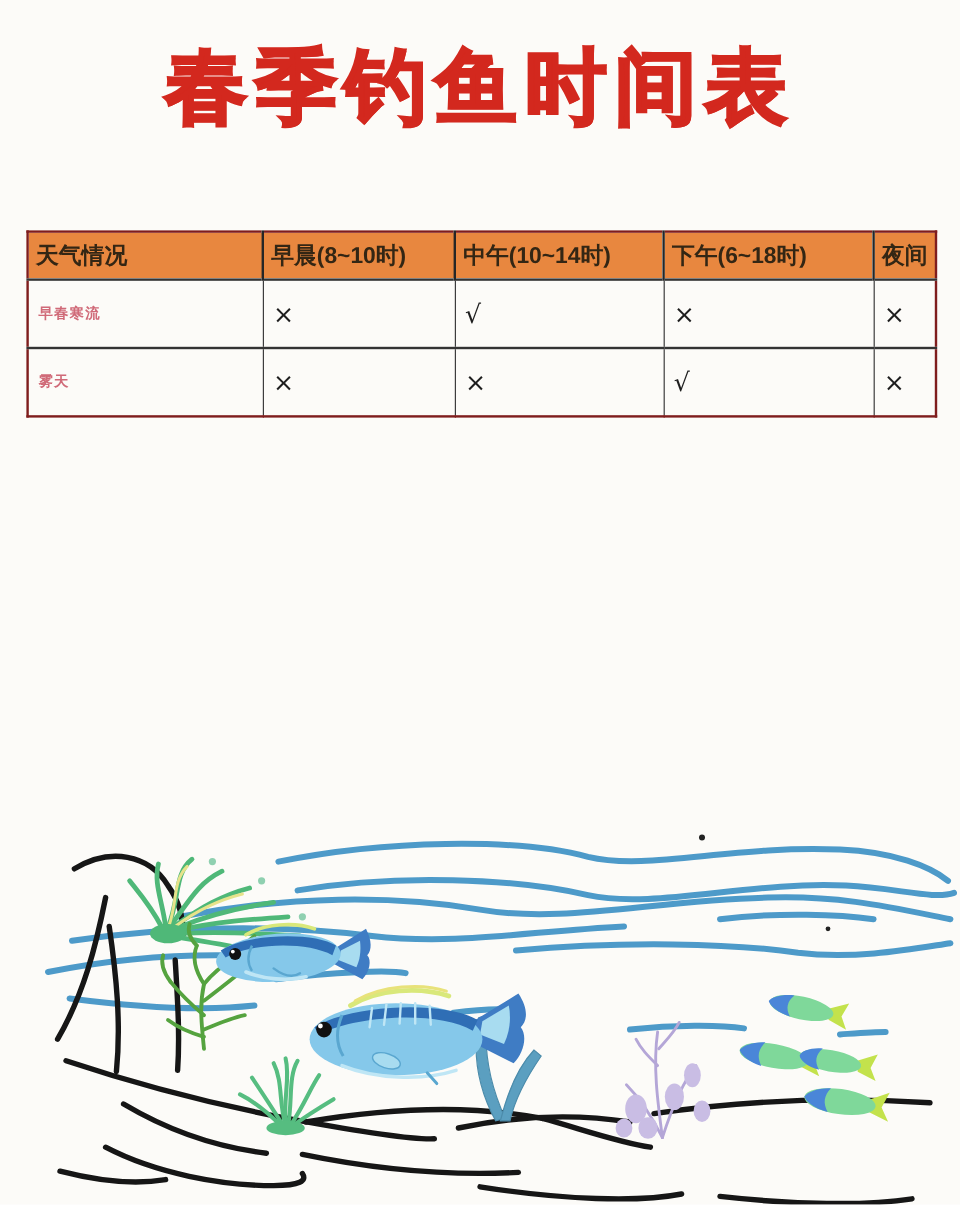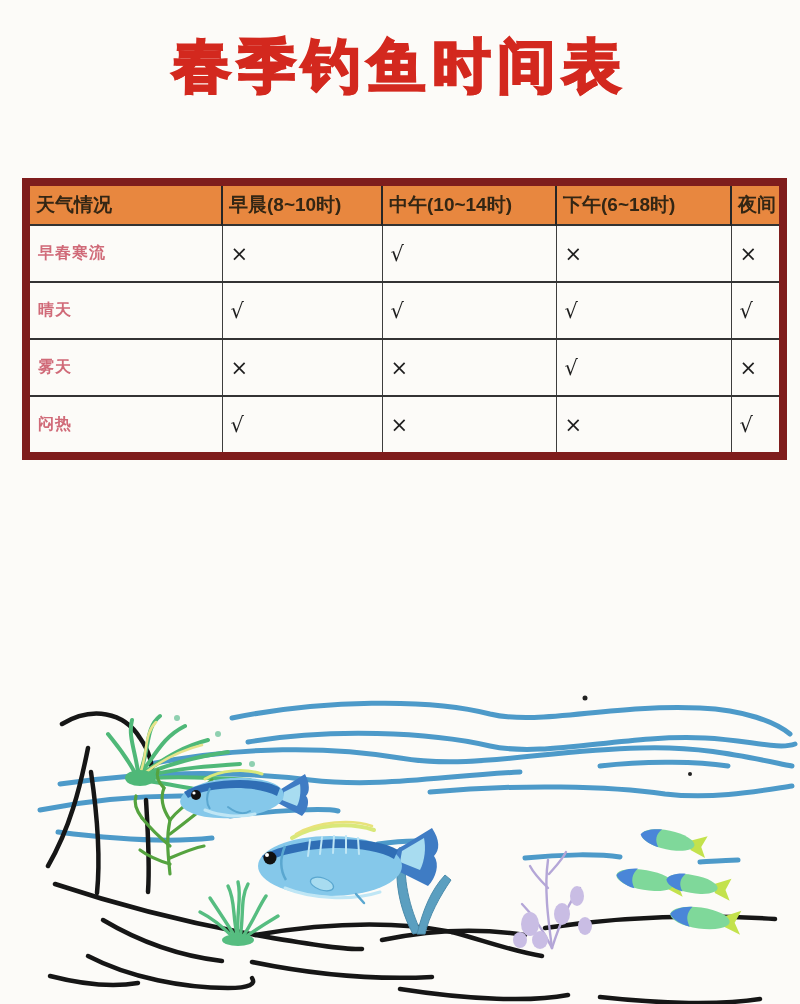--- a/index.html
+++ b/index.html
@@ -9,7 +9,7 @@
   }
   .title{
     position:absolute;top:28px;left:0;width:100%;margin:0;
-    text-align:center;font-size:58px;font-weight:bold;
+    text-align:center;font-size:68px;font-weight:bold;
     color:#d3281e;letter-spacing:7px;
     -webkit-text-stroke:2.5px #d3281e;
     text-shadow:1px 1px 0 #d3281e;

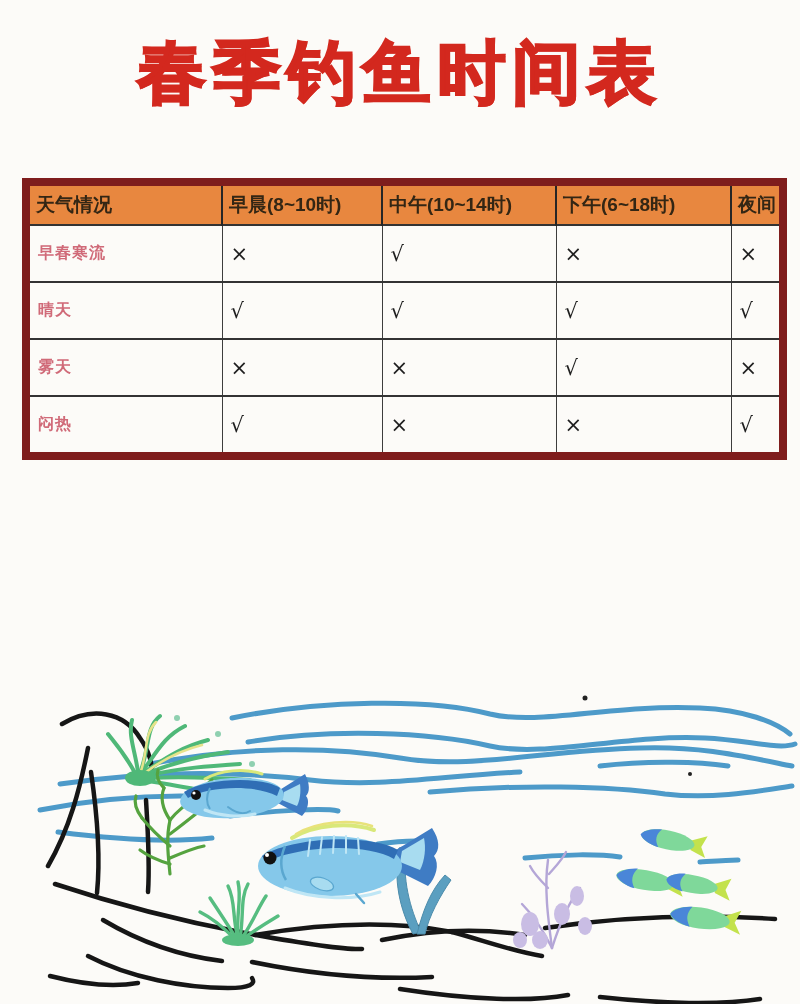--- a/index.html
+++ b/index.html
@@ -16,9 +16,9 @@
     font-family:"Liberation Sans",sans-serif;
   }
   table.sched{
-    position:absolute;top:178px;left:22px;width:757px;
+    position:absolute;top:192px;left:22px;width:757px;
     border-collapse:collapse;table-layout:fixed;
-    border:8px solid #7f1d1d;background:transparent;
+    border:2px solid #7f1d1d;background:transparent;
   }
   table.sched th{
     height:34px;background:#e8873f;color:#332614;

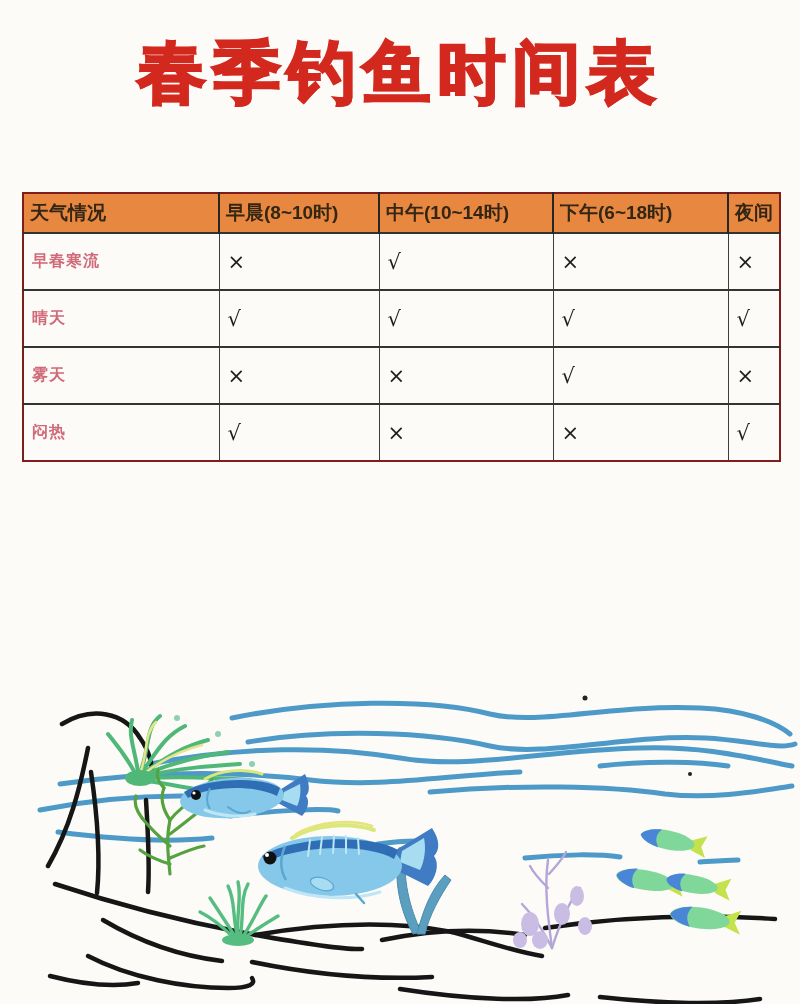--- a/index.html
+++ b/index.html
@@ -32,7 +32,7 @@
     padding:0 8px;background:transparent;
   }
   table.sched td.label{
-    color:#d06a78;font-size:16px;font-weight:bold;letter-spacing:1px;
+    color:#d06a78;font-size:12px;font-weight:bold;letter-spacing:1px;
     white-space:nowrap;overflow:hidden;
   }
   table.sched td.mark{

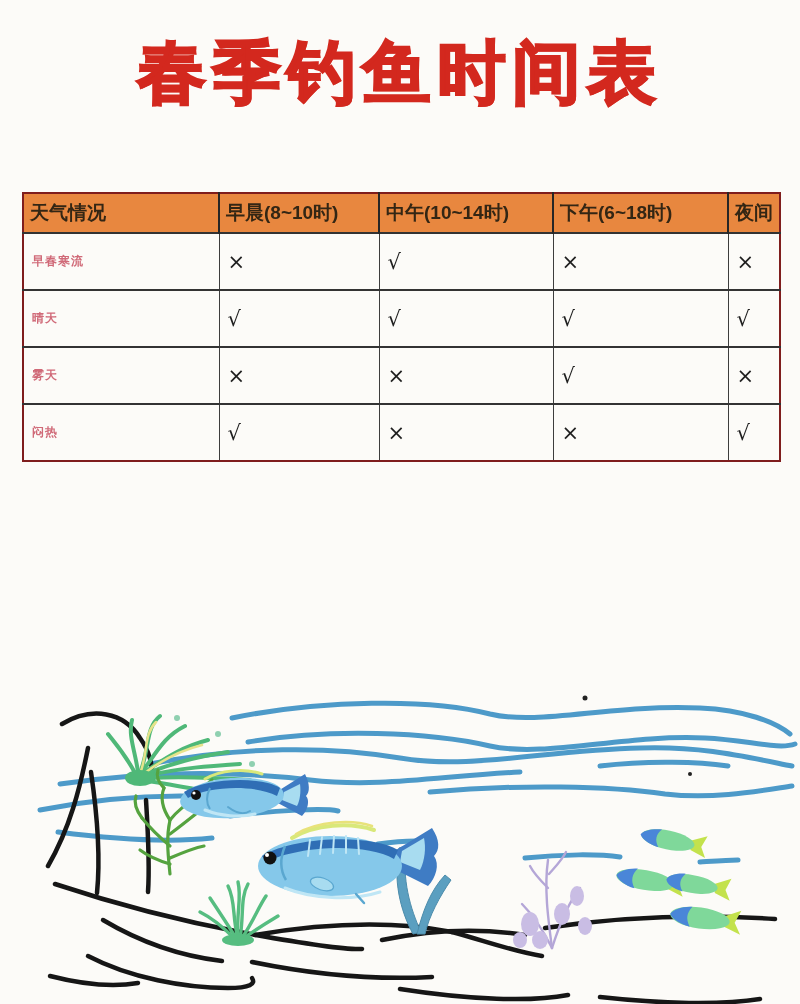--- a/index.html
+++ b/index.html
@@ -72,13 +72,6 @@
         <td class="mark">√</td>
         <td class="mark">×</td>
         <td class="mark">×</td>
-      </tr>
-      <tr>
-        <td class="label" style="border-left:none">晴天</td>
-        <td class="mark">√</td>
-        <td class="mark">√</td>
-        <td class="mark">√</td>
-        <td class="mark">√</td>
       </tr>
       <tr>
         <td class="label" style="border-left:none">雾天</td>

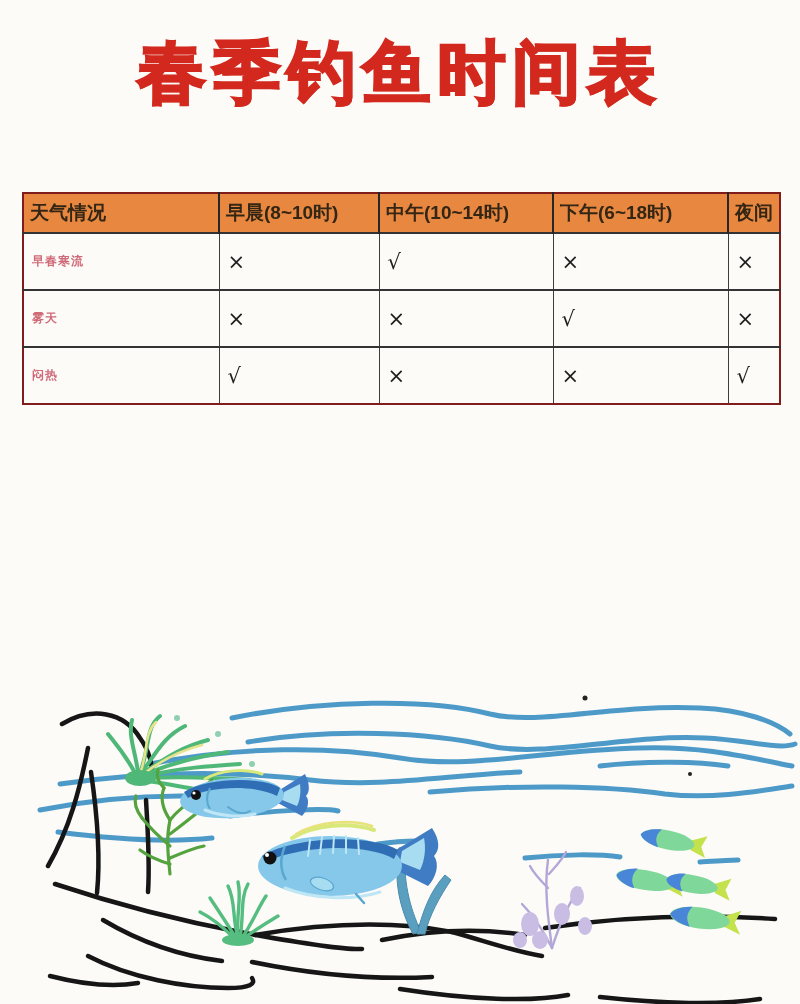--- a/index.html
+++ b/index.html
@@ -80,13 +80,6 @@
         <td class="mark">√</td>
         <td class="mark">×</td>
       </tr>
-      <tr>
-        <td class="label" style="border-left:none">闷热</td>
-        <td class="mark">√</td>
-        <td class="mark">×</td>
-        <td class="mark">×</td>
-        <td class="mark">√</td>
-      </tr>
     </tbody>
   </table>
 

